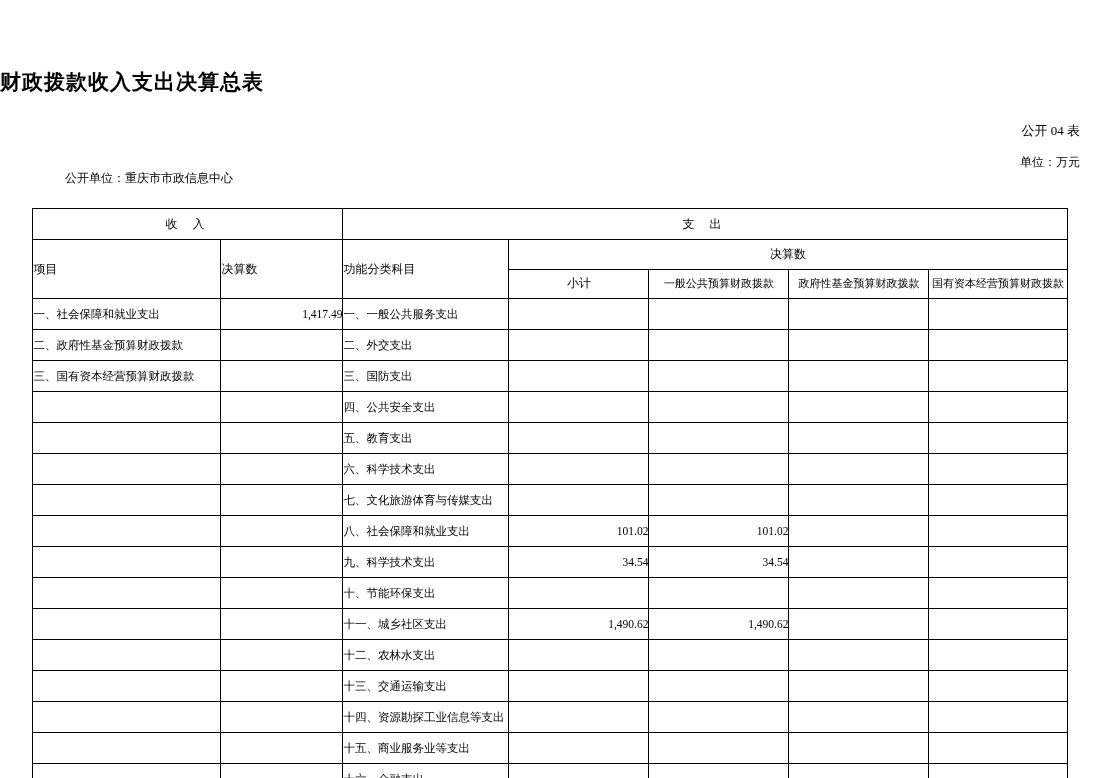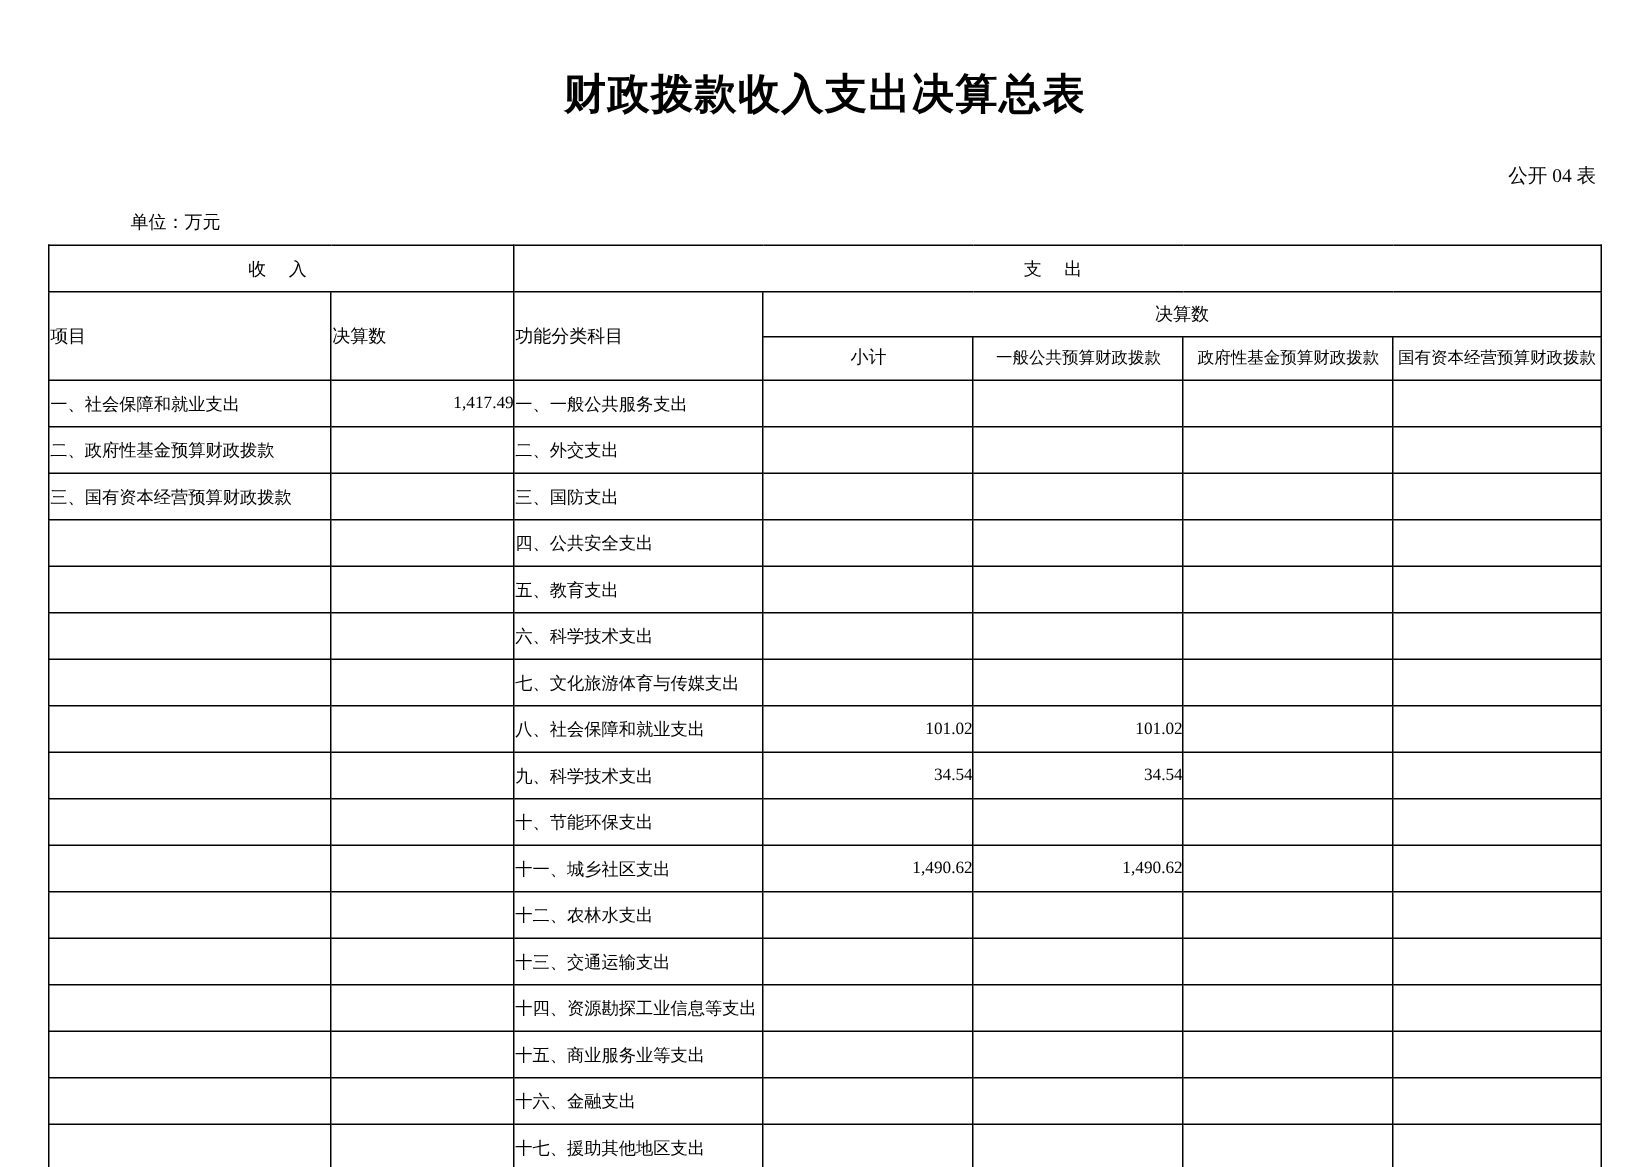--- a/index.html
+++ b/index.html
@@ -22,11 +22,11 @@
     box-sizing: border-box;
   }
   .doc-title {
-    text-align: center;
-    font-size: 28px;
+    text-align: left;
+    font-size: 21px;
     font-weight: bold;
     letter-spacing: 1px;
-    margin-top: 44px;
+    margin-top: 68px;
     font-family: "Liberation Sans", "DejaVu Sans", sans-serif;
   }
   .sheet-no {

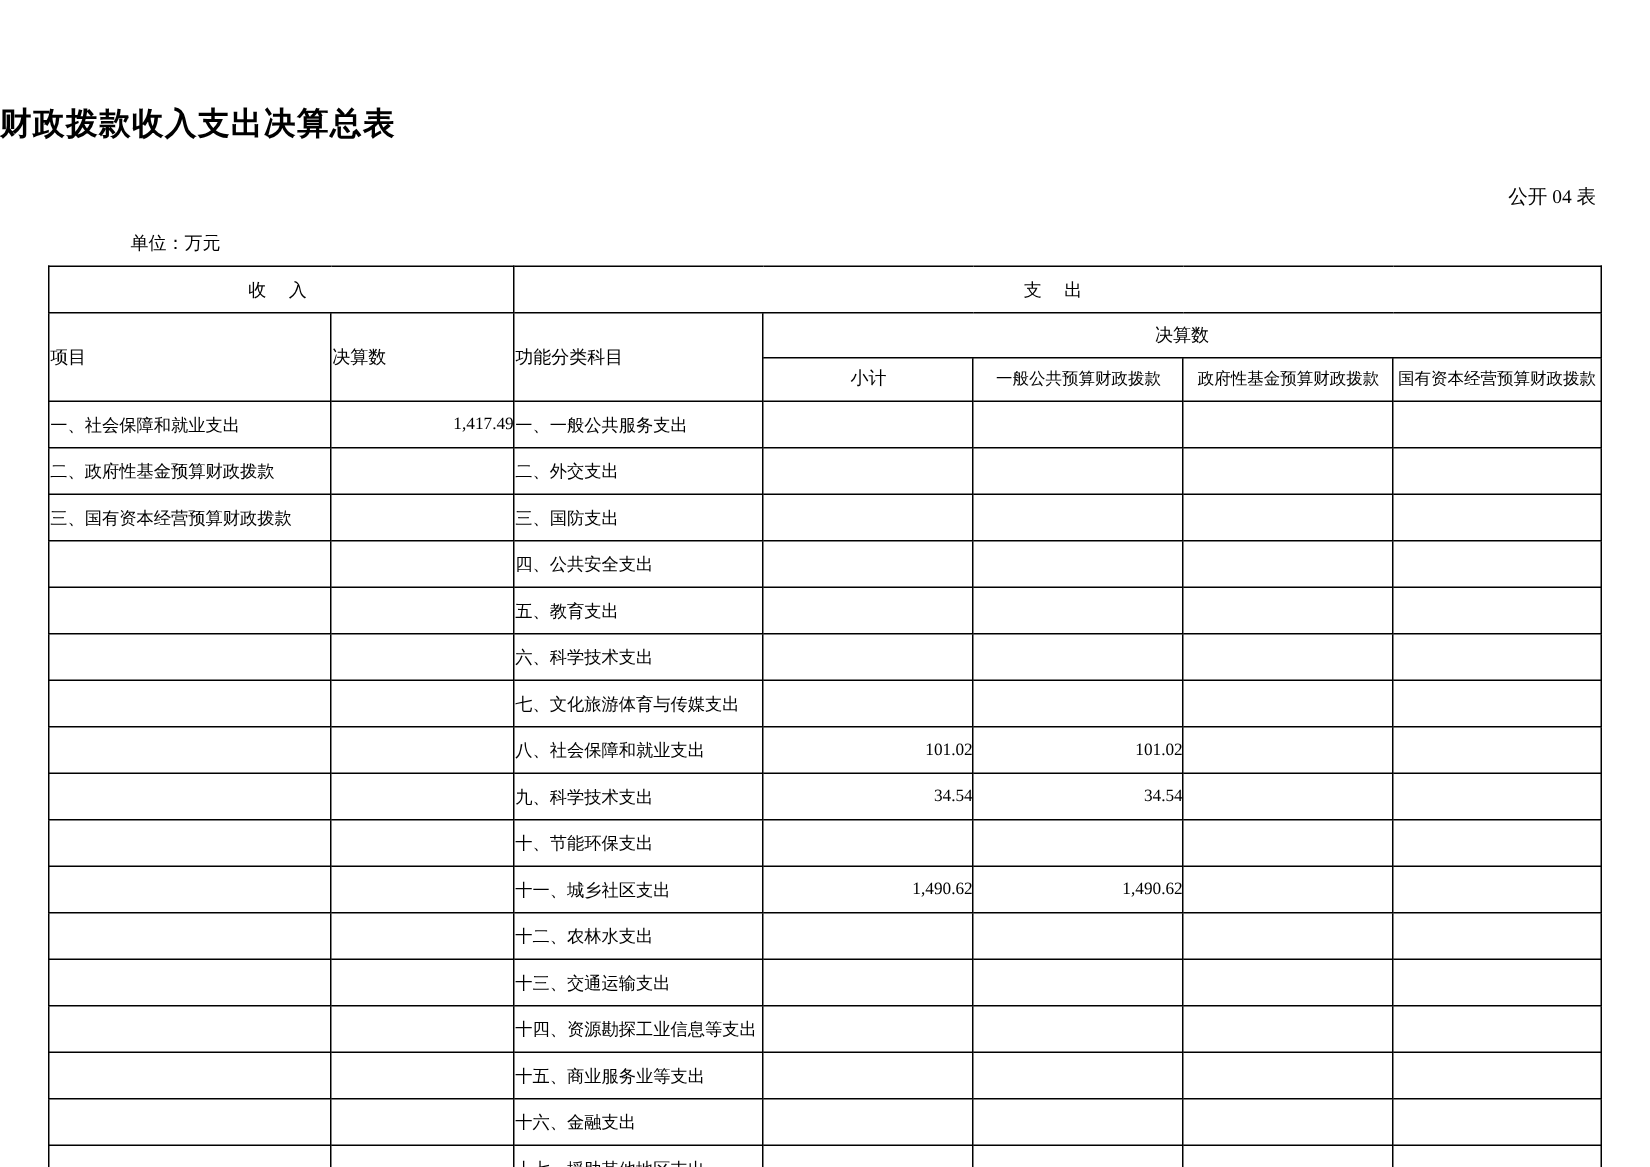--- a/index.html
+++ b/index.html
@@ -33,7 +33,7 @@
     text-align: right;
     font-size: 13px;
     margin-top: 26px;
-    padding-right: 36px;
+    padding-right: 20px;
   }
   .meta-row {
     display: flex;

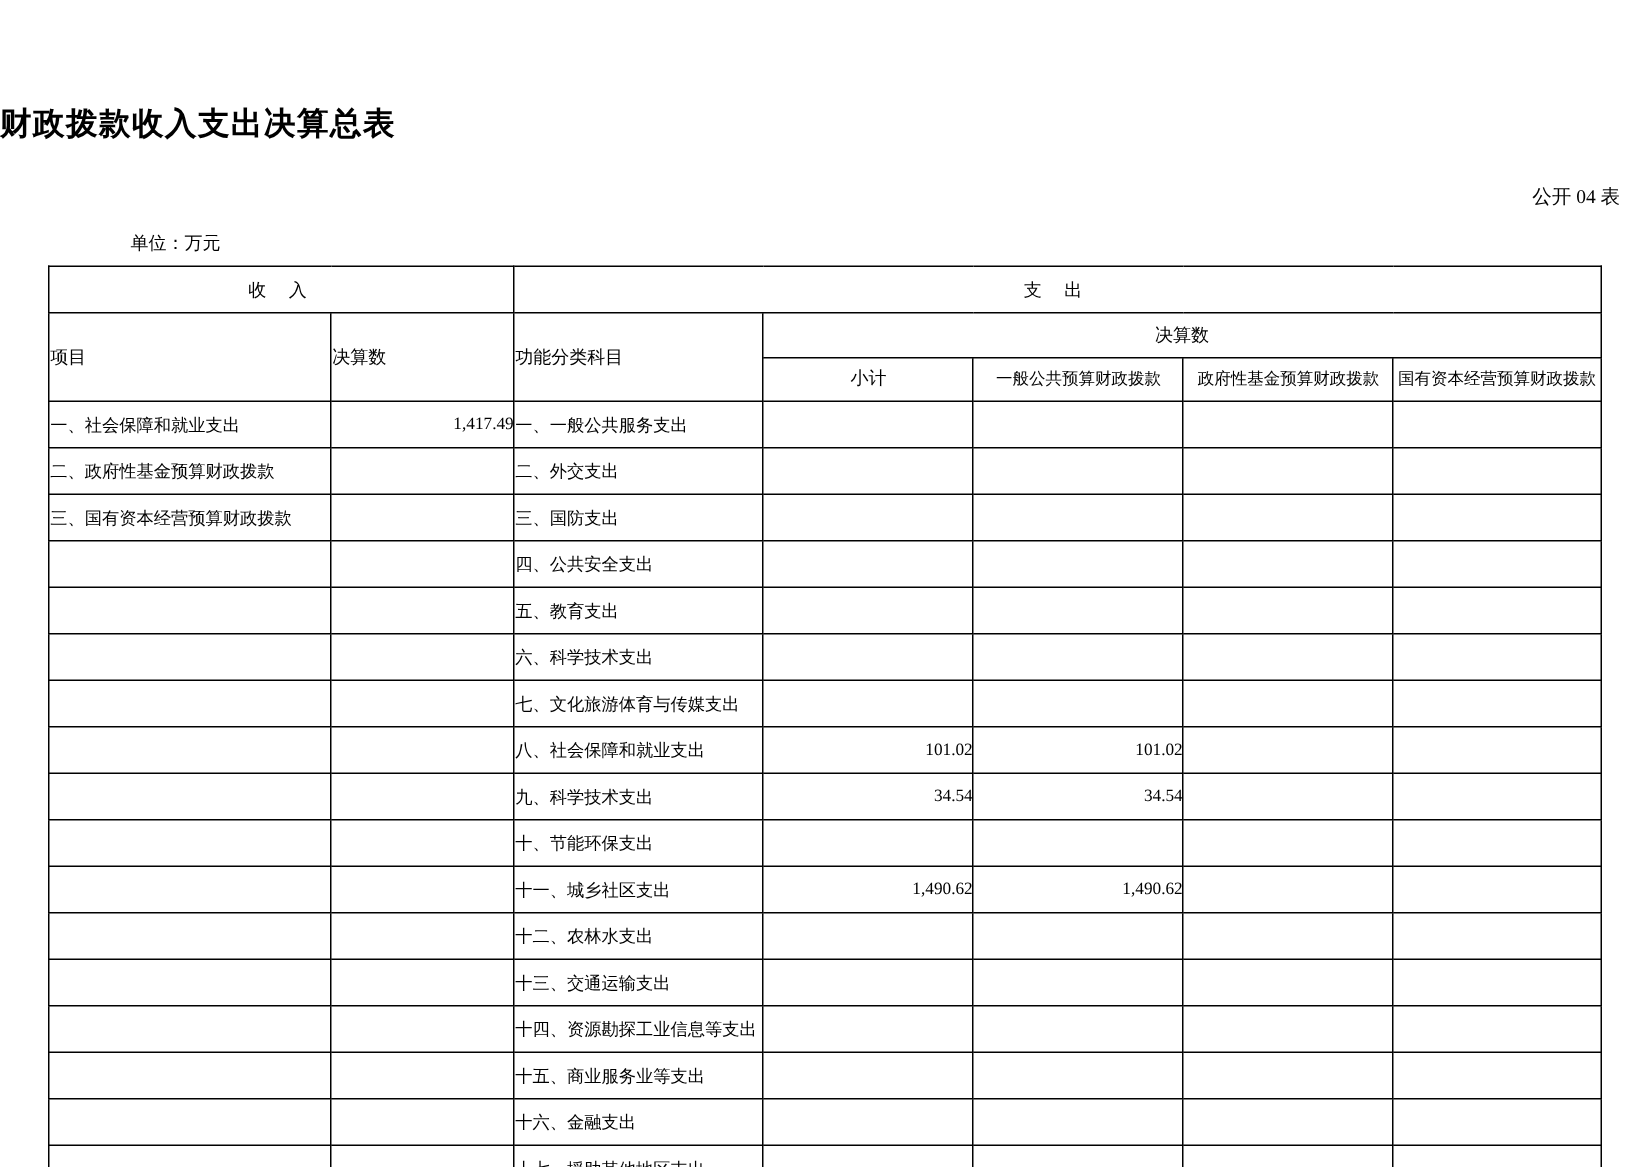--- a/index.html
+++ b/index.html
@@ -48,7 +48,6 @@
   }
   .meta-right {
     white-space: pre;
-    margin-left: 40px;
   }
   table.fin {
     border-collapse: collapse;

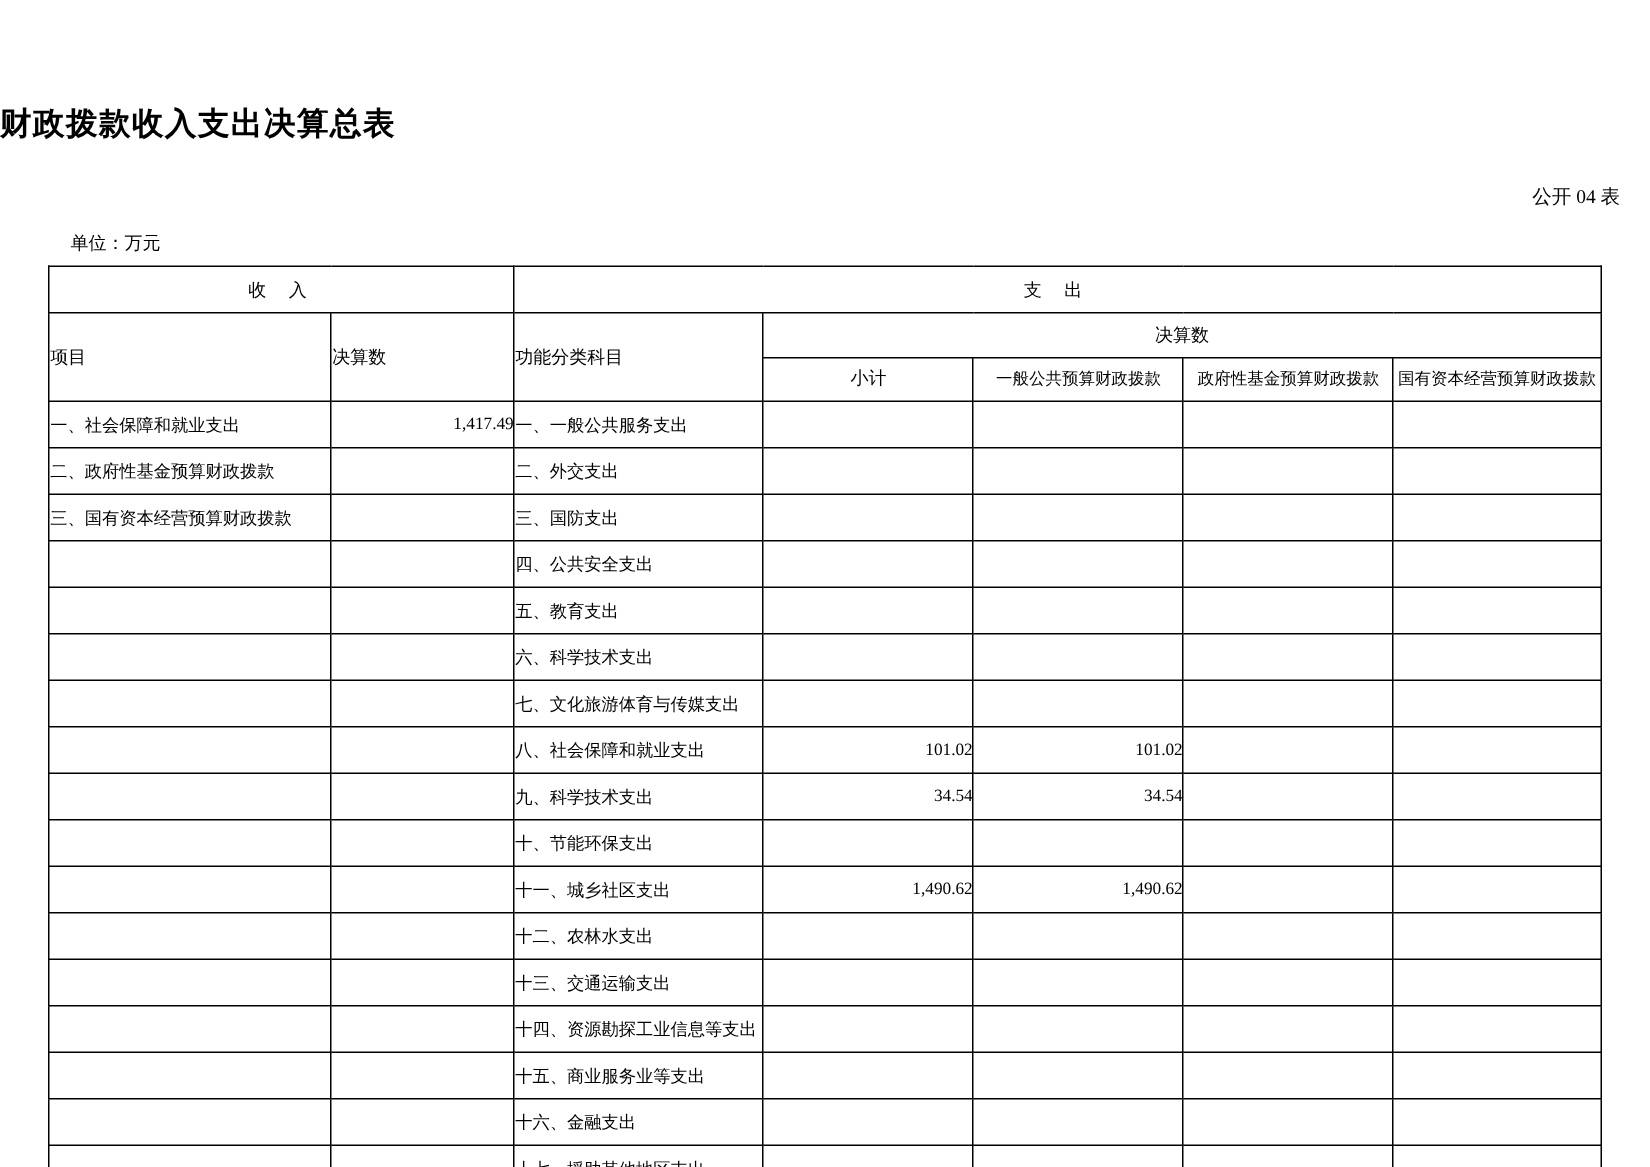--- a/index.html
+++ b/index.html
@@ -106,6 +106,9 @@
   <div class="sheet-no">公开 04 表</div>
 
   <div class="meta-row">
+    <div class="meta-left">
+      <span>公开单位：</span><span>重庆市市政信息中心</span>
+    </div>
     <div class="meta-right">单位：万元</div>
   </div>
 

